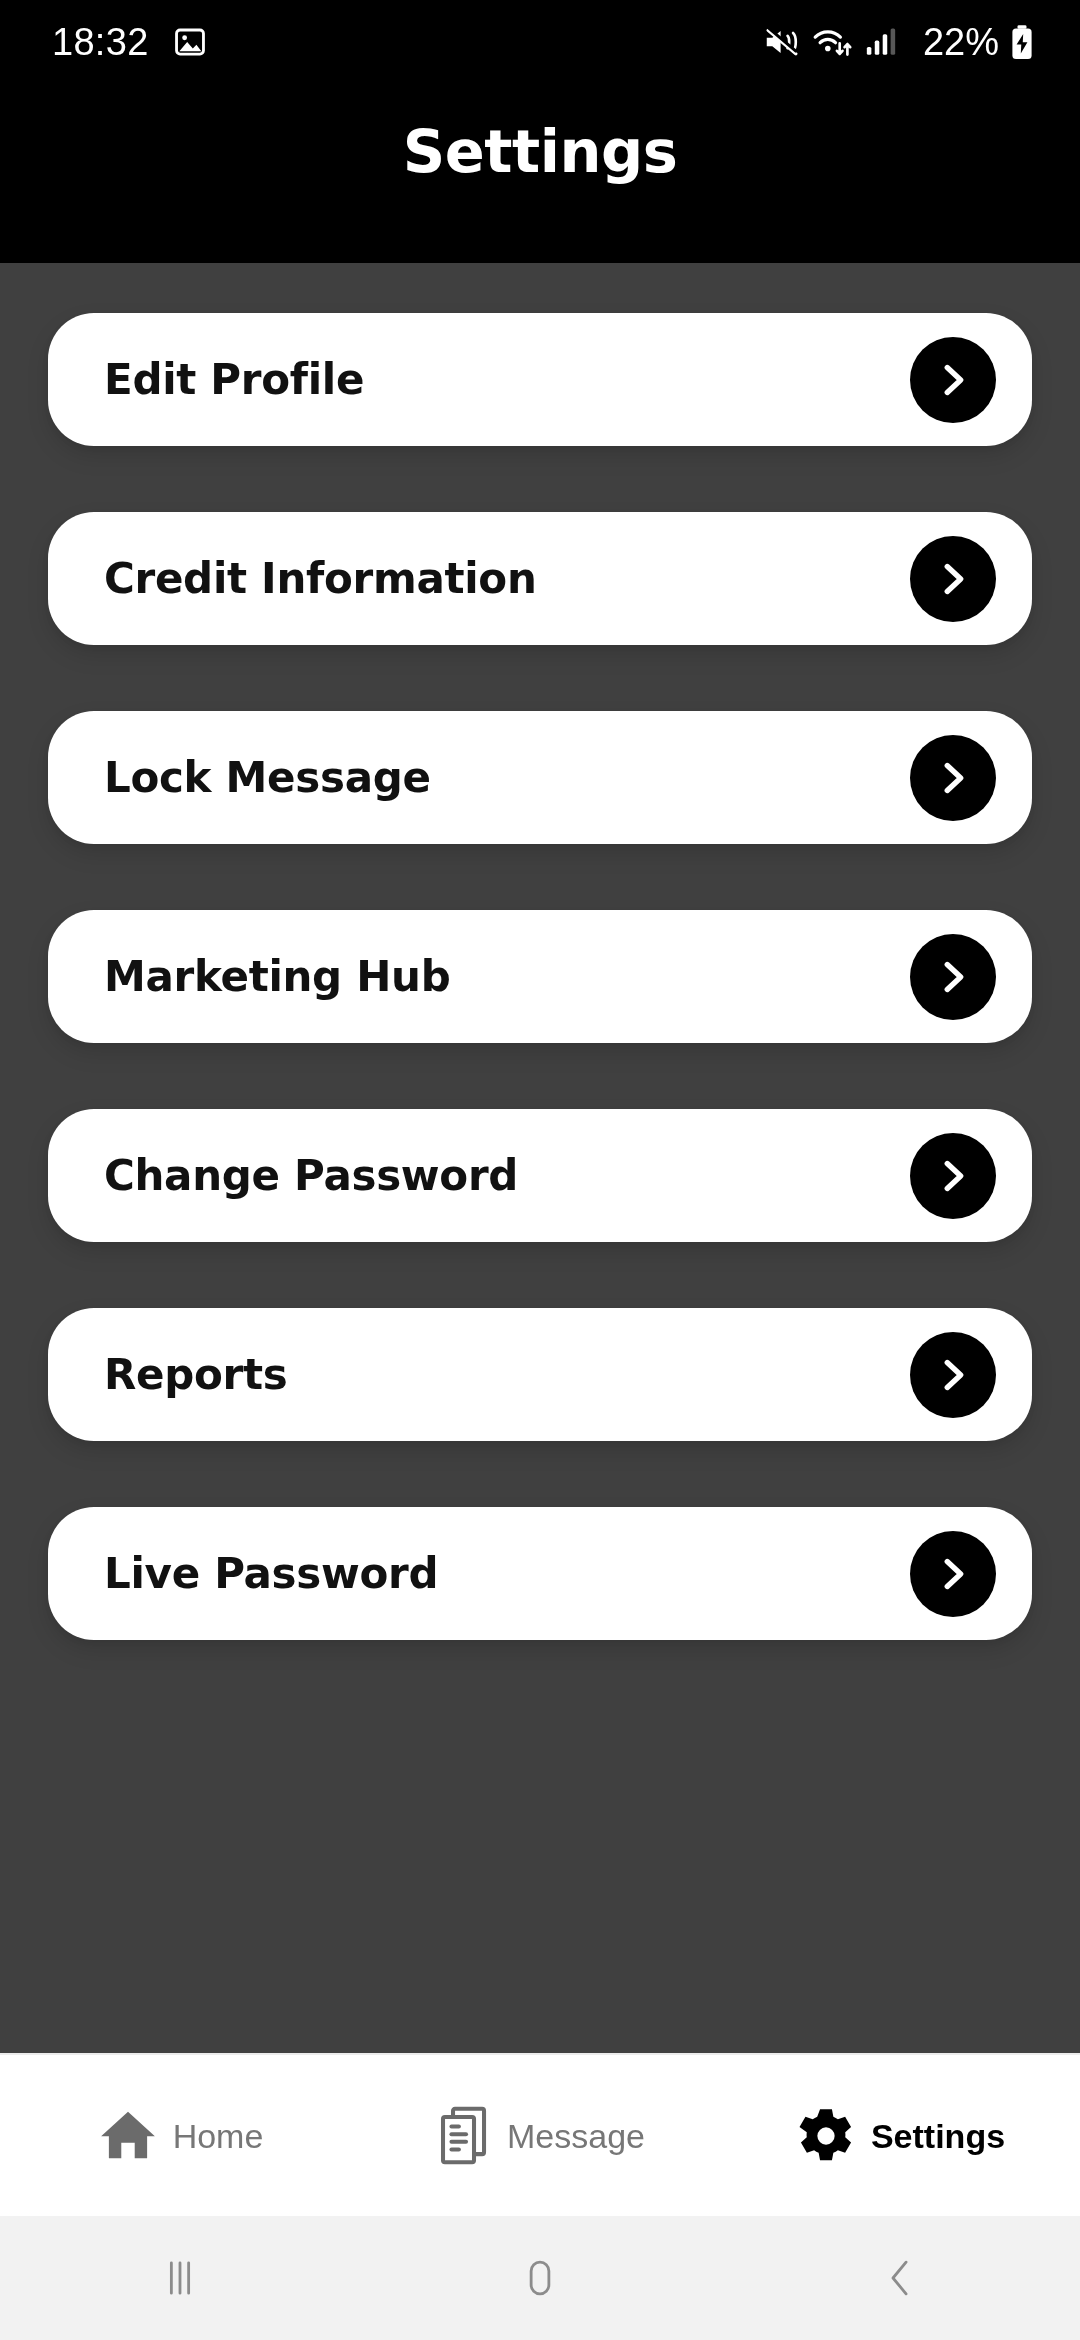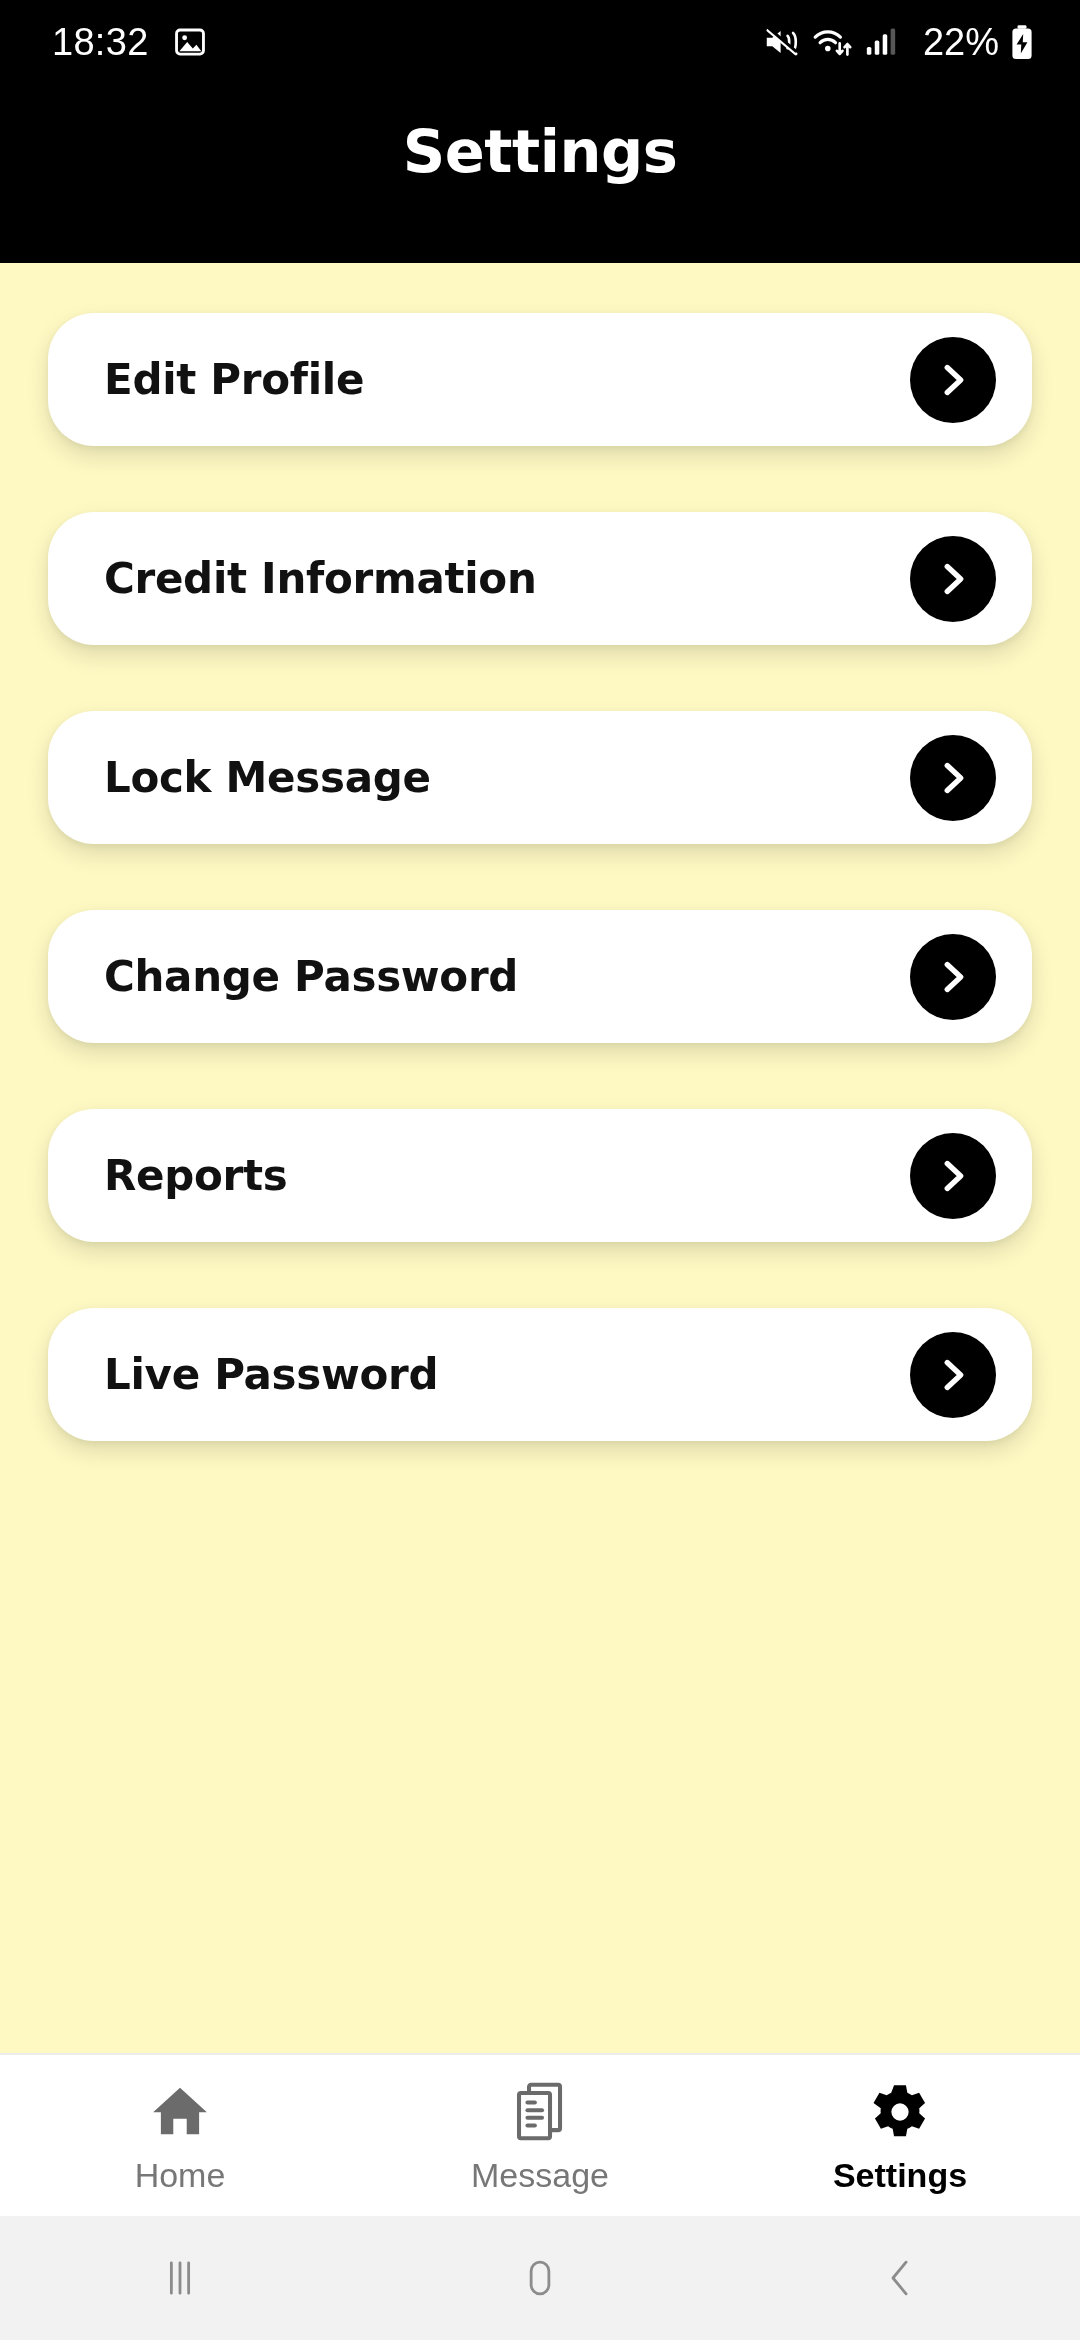--- a/index.html
+++ b/index.html
@@ -89,7 +89,7 @@
   
   .content {
     flex:1 1 auto;
-    background:#fef9c3;
+    background:#404040;
     padding:50px 48px 0 48px;
     display:flex;
     flex-direction:column;

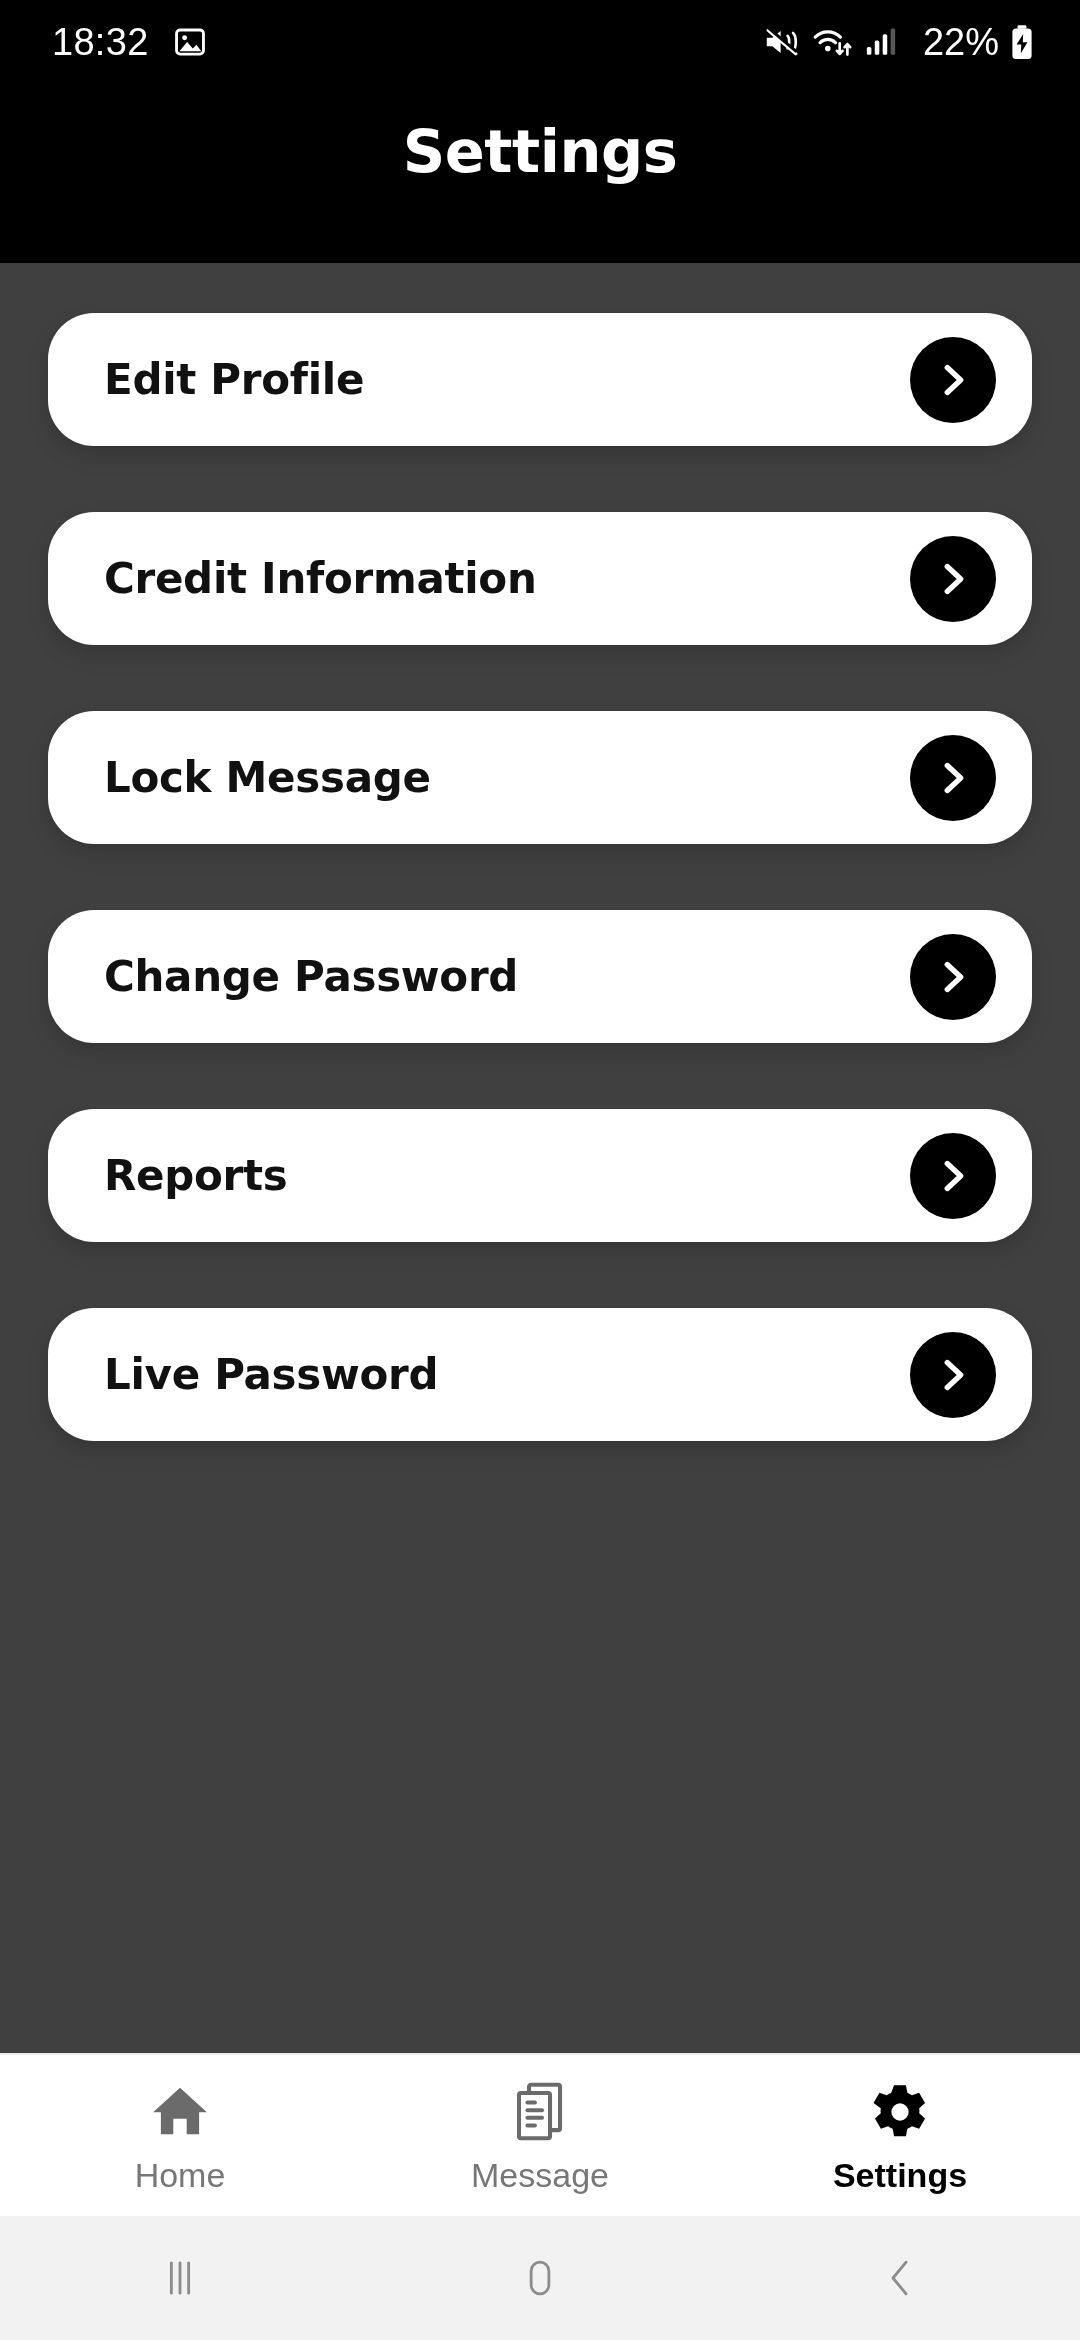--- a/index.html
+++ b/index.html
@@ -283,6 +283,14 @@
       </span>
     </div>
 
+    <div class="card">
+      <span class="card-label">Marketing Hub</span>
+      <span class="chev-btn">
+        <svg class="icon-svg" width="46" height="46" viewBox="0 0 24 24">
+          <path d="M9 5.5 L16 12 L9 18.5" fill="none" stroke="#ffffff" stroke-width="2.8" stroke-linecap="round" stroke-linejoin="round"></path>
+        </svg>
+      </span>
+    </div>
 
     <div class="card">
       <span class="card-label">Change Password</span>

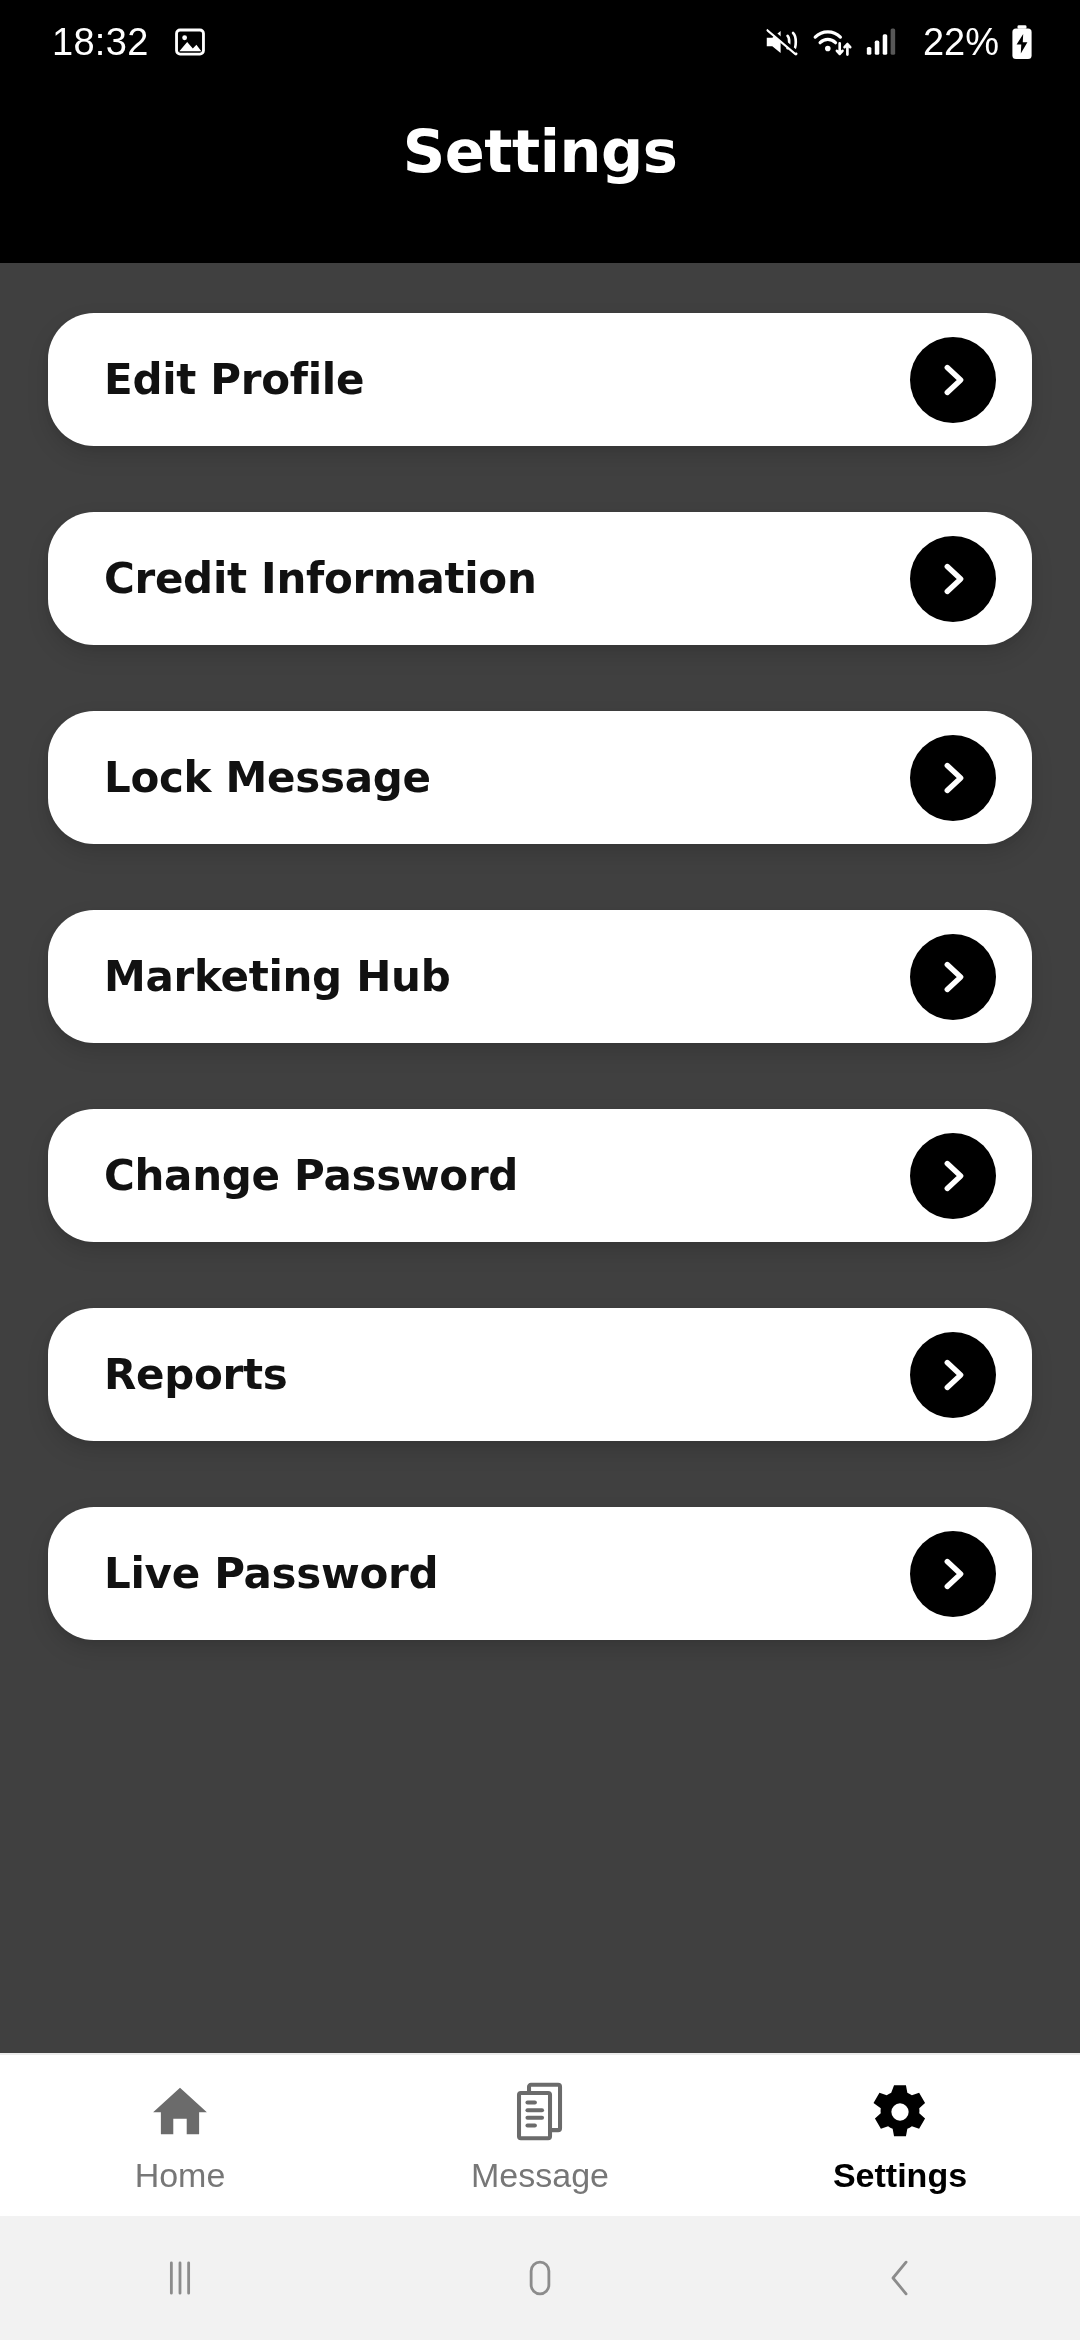--- a/index.html
+++ b/index.html
@@ -143,7 +143,7 @@
     flex:1 1 0;
     height:100%;
     display:flex;
-    flex-direction:column;
+    flex-direction:row;
     align-items:center;
     justify-content:center;
     gap:14px;

